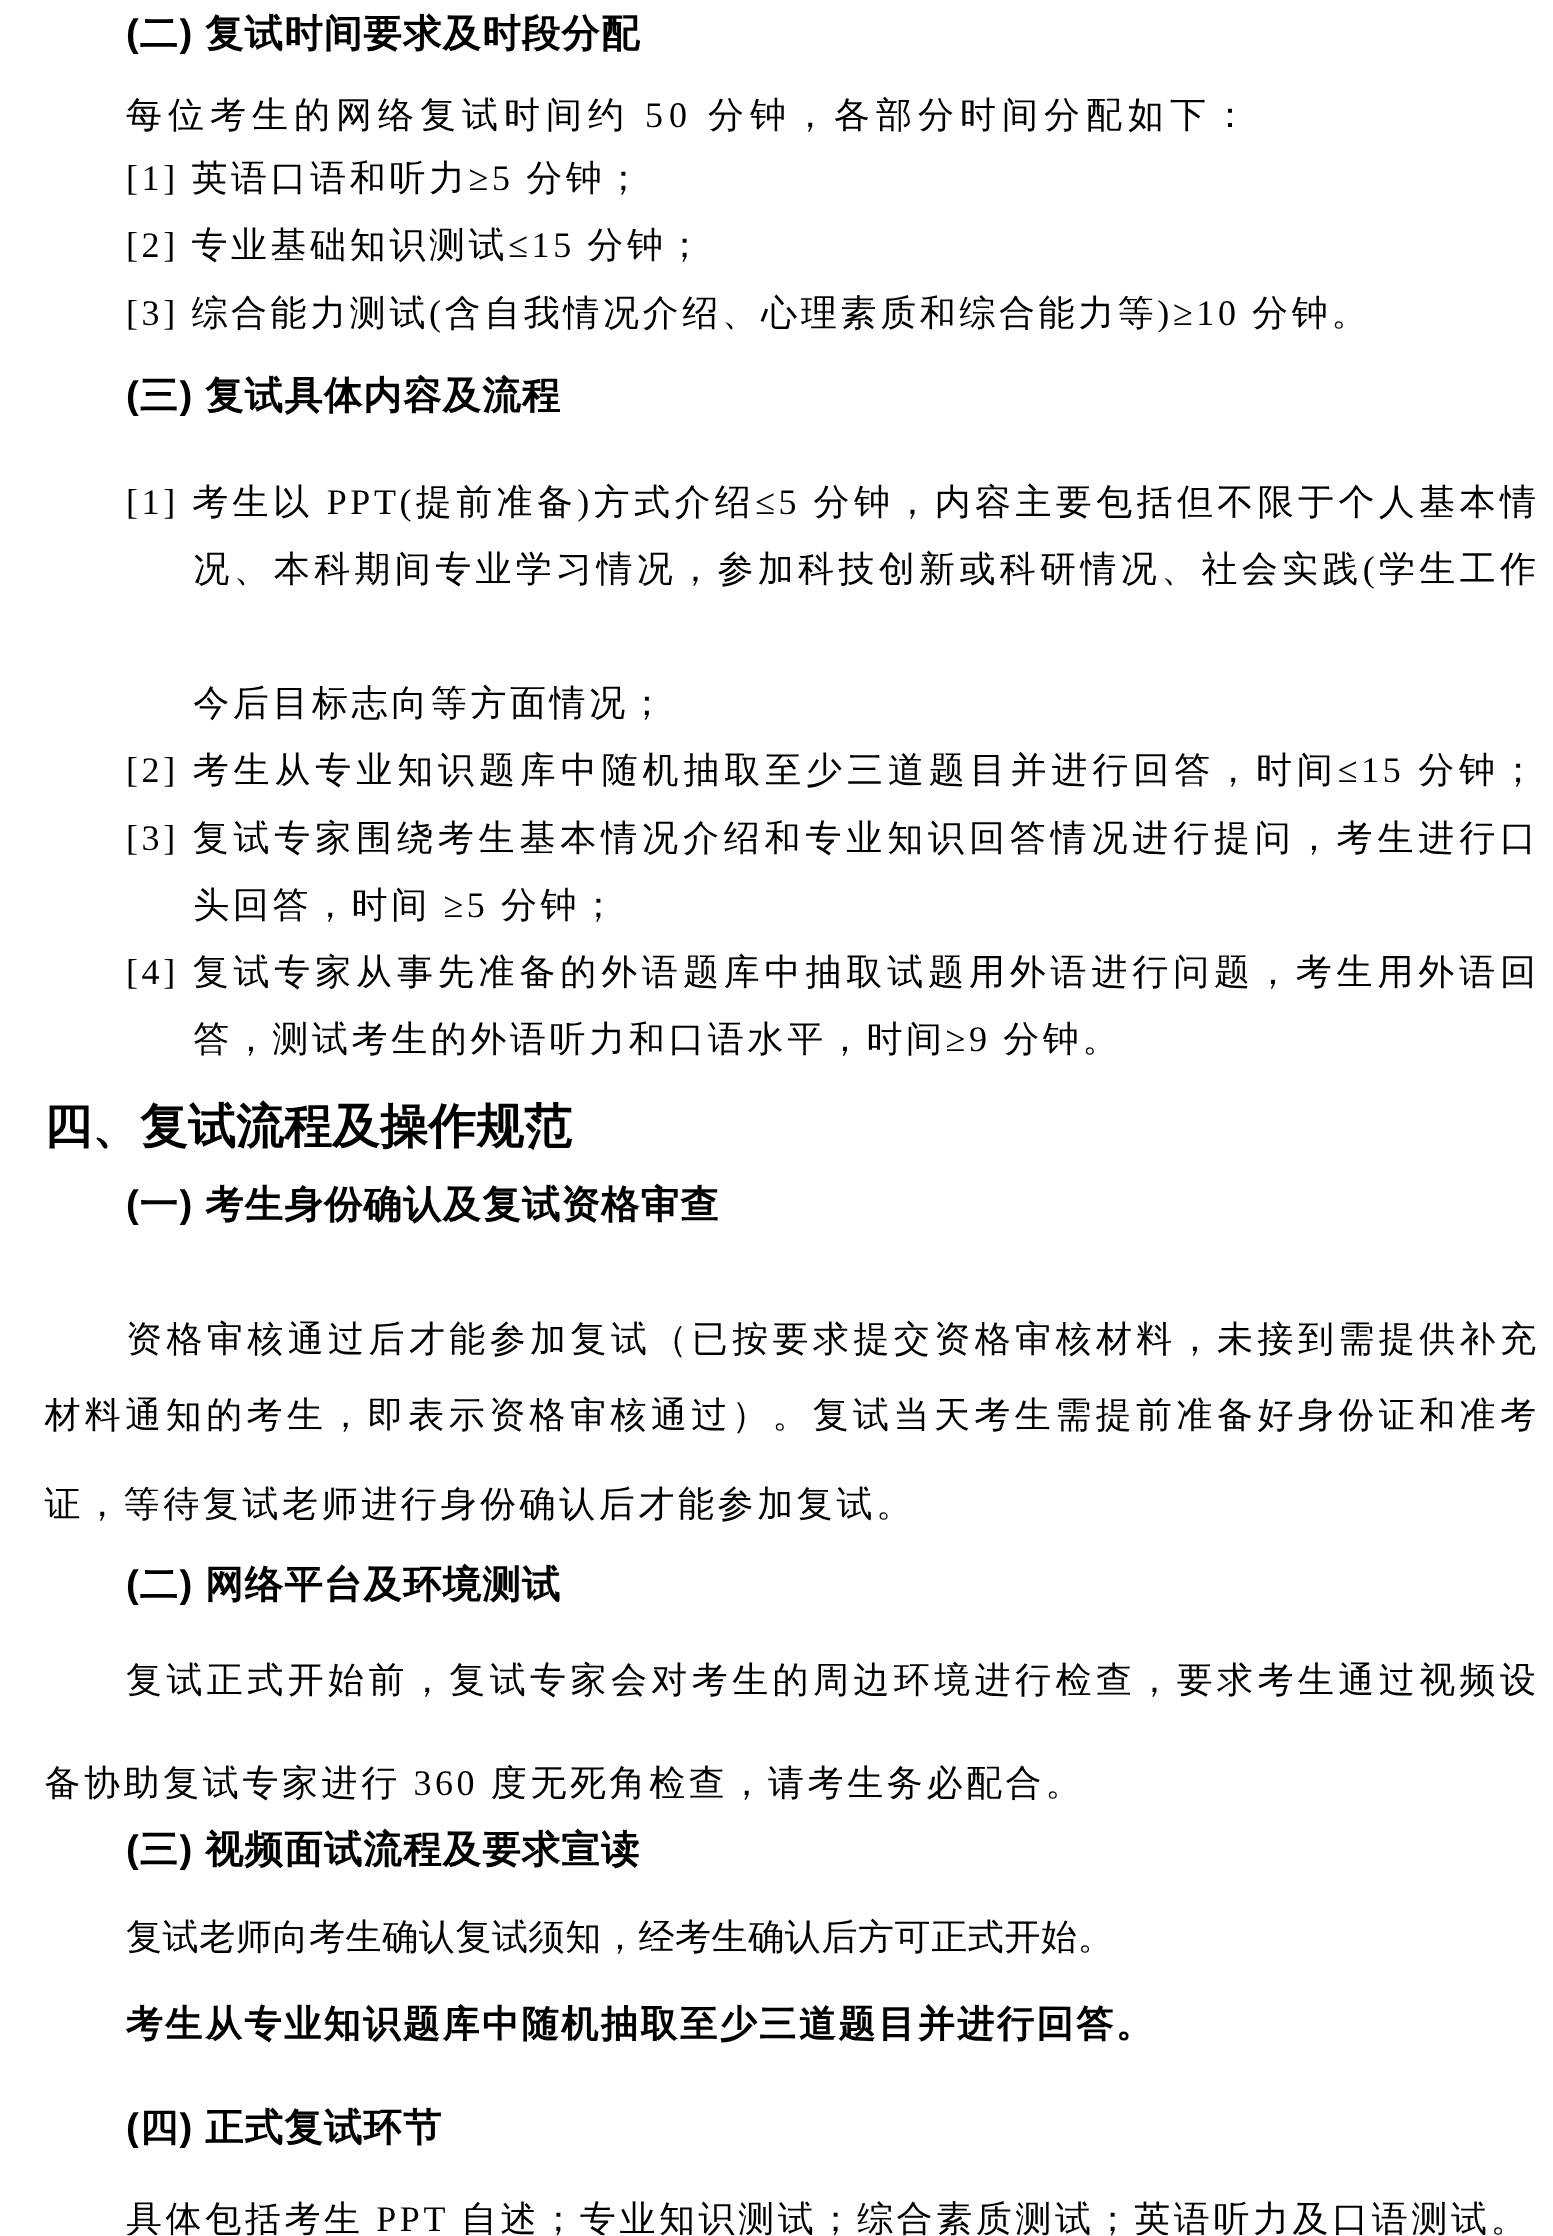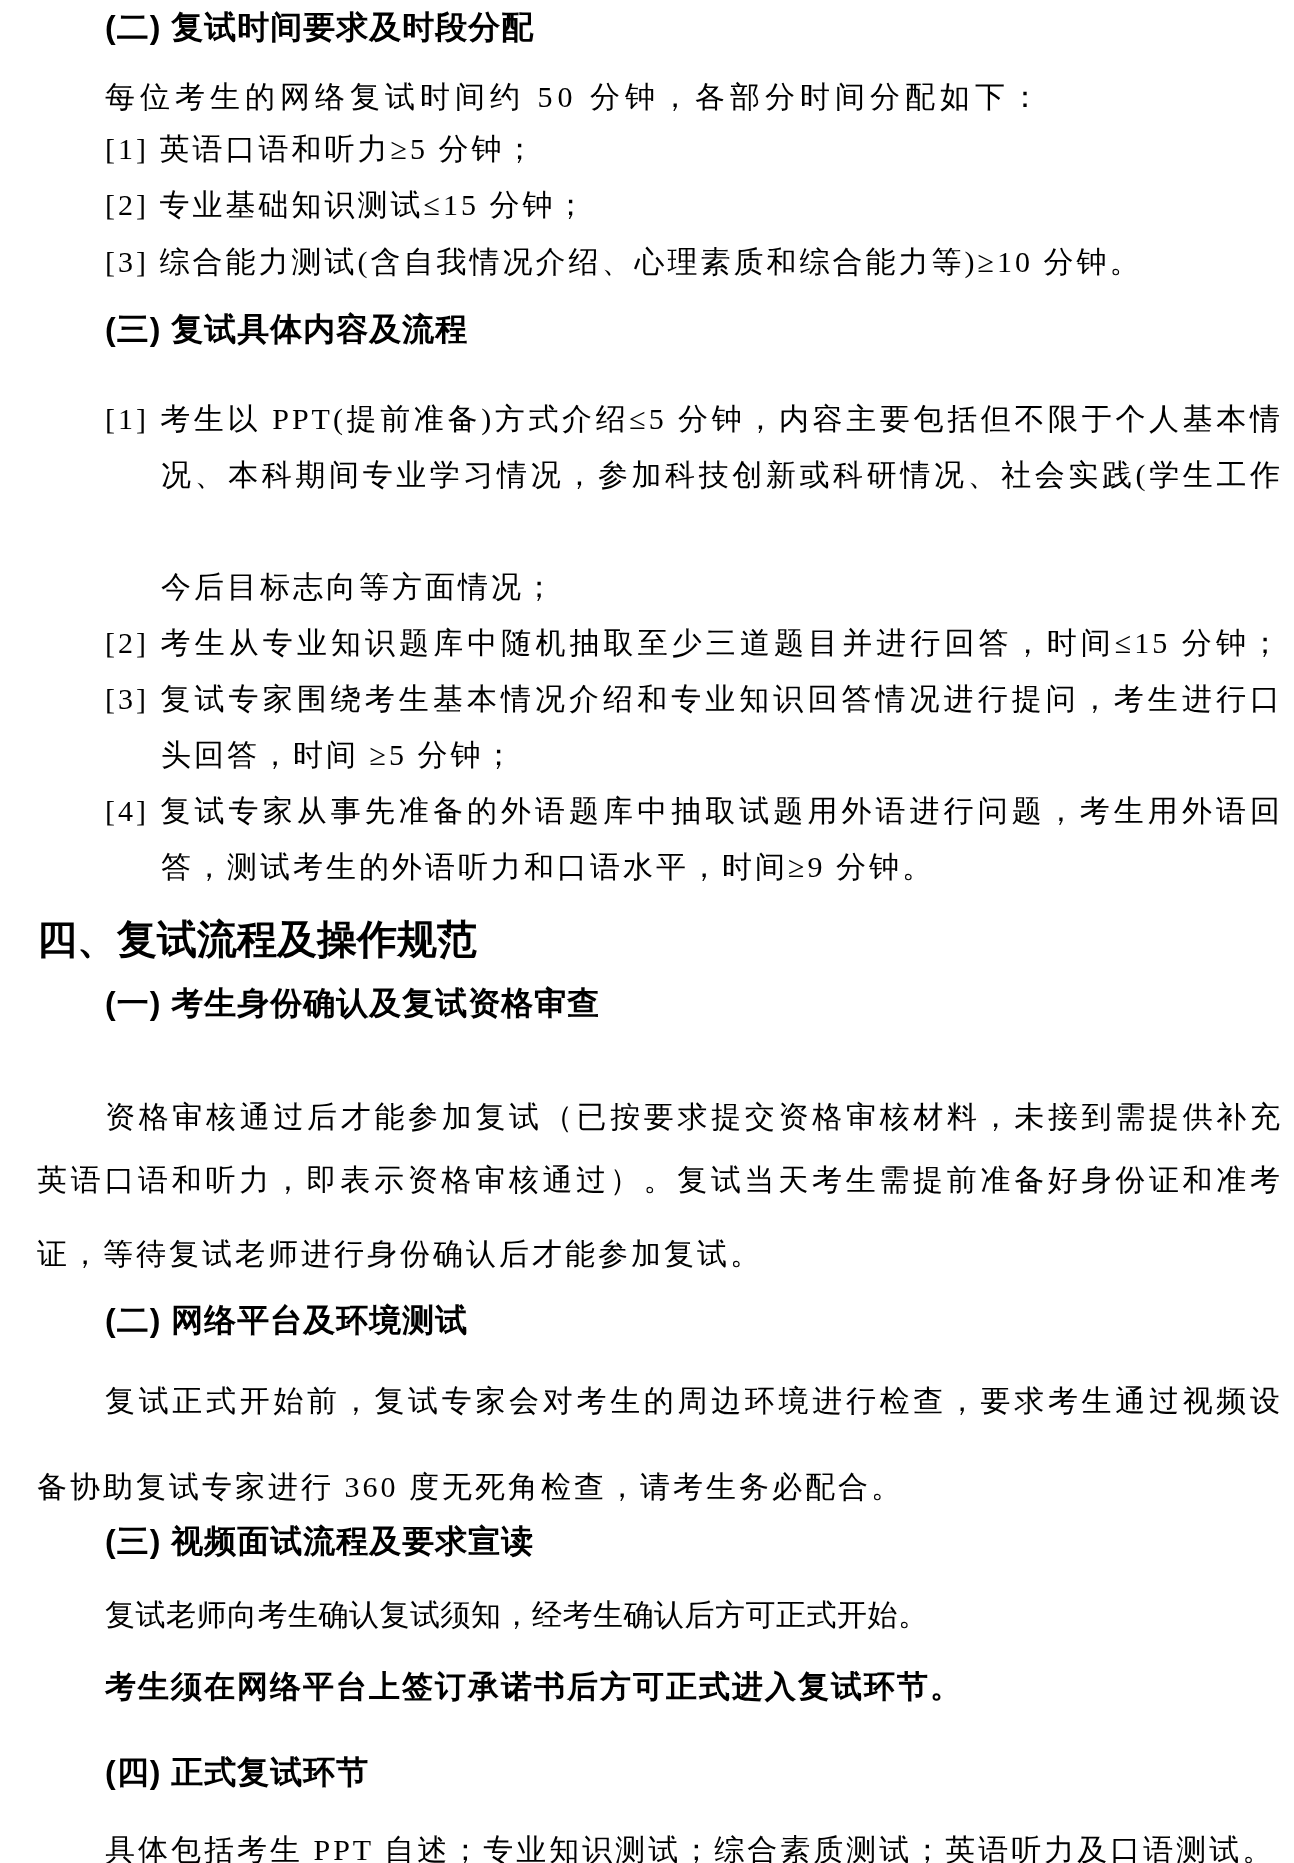--- a/index.html
+++ b/index.html
@@ -72,7 +72,7 @@
 
   <div class="line h2" style="left:105px;top:984px;">(一) 考生身份确认及复试资格审查</div>
   <div class="line fill" style="left:105px;top:1098px;">资格审核通过后才能参加复试（已按要求提交资格审核材料，未接到需提供补充</div>
-  <div class="line fill" style="left:37px;top:1161px;">英语口语和听力，即表示资格审核通过）。复试当天考生需提前准备好身份证和准考</div>
+  <div class="line fill" style="left:37px;top:1161px;">材料通知的考生，即表示资格审核通过）。复试当天考生需提前准备好身份证和准考</div>
   <div class="line" style="left:37px;top:1235px;">证，等待复试老师进行身份确认后才能参加复试。</div>
 
   <div class="line h2" style="left:105px;top:1301px;">(二) 网络平台及环境测试</div>

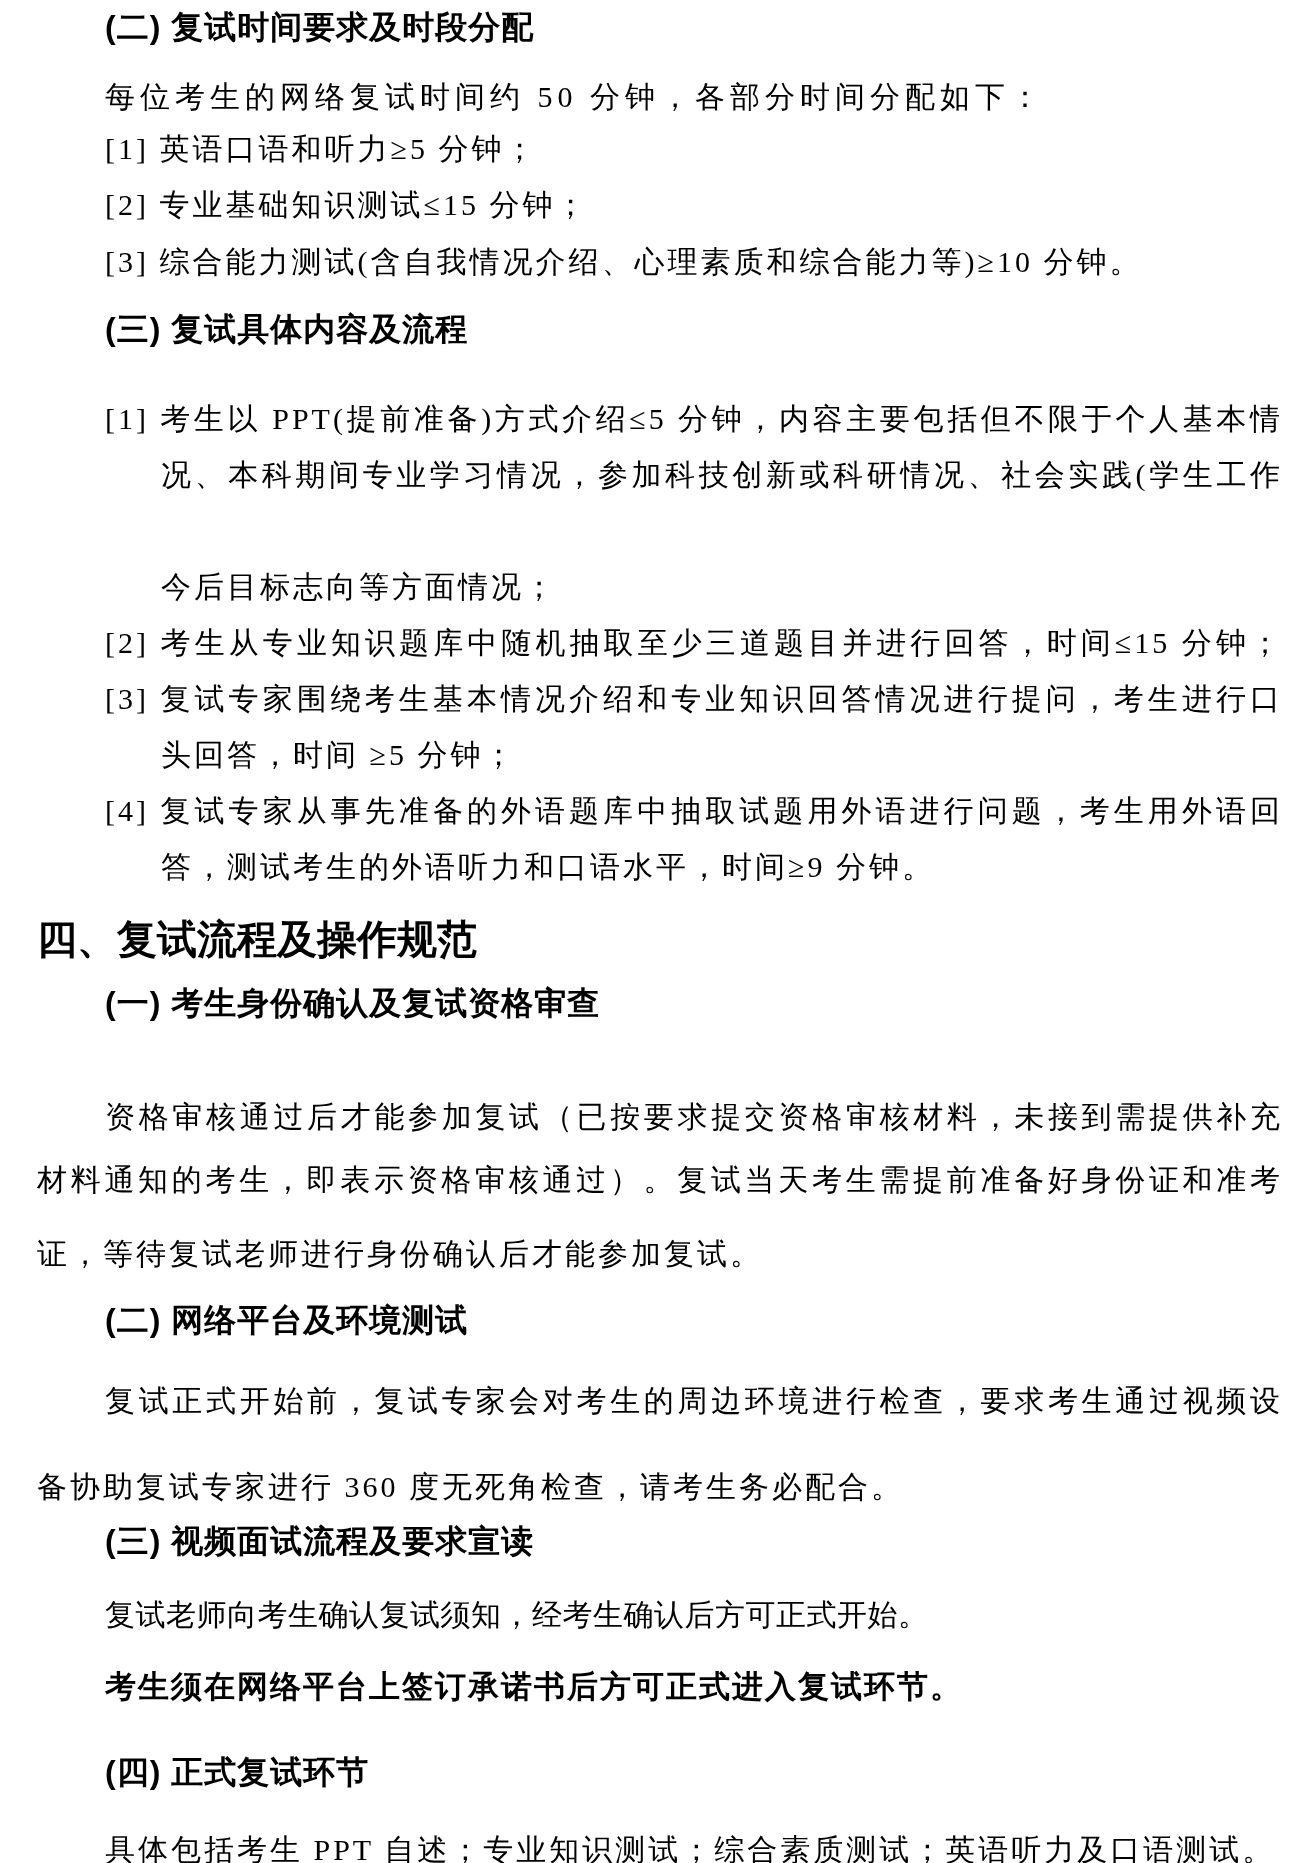--- a/index.html
+++ b/index.html
@@ -81,7 +81,7 @@
 
   <div class="line h2" style="left:105px;top:1522px;">(三) 视频面试流程及要求宣读</div>
   <div class="line ls0" style="left:105px;top:1596px;">复试老师向考生确认复试须知，经考生确认后方可正式开始。</div>
-  <div class="line boldline" style="left:105px;top:1668px;">考生须在网络平台上签订承诺书后方可正式进入复试环节。</div>
+  <div class="line boldline" style="left:105px;top:1668px;">考生从专业知识题库中随机抽取至少三道题目并进行回答。</div>
 
   <div class="line h2" style="left:105px;top:1753px;">(四) 正式复试环节</div>
   <div class="line" style="left:105px;top:1831px;">具体包括考生 PPT 自述；专业知识测试；综合素质测试；英语听力及口语测试。</div>

